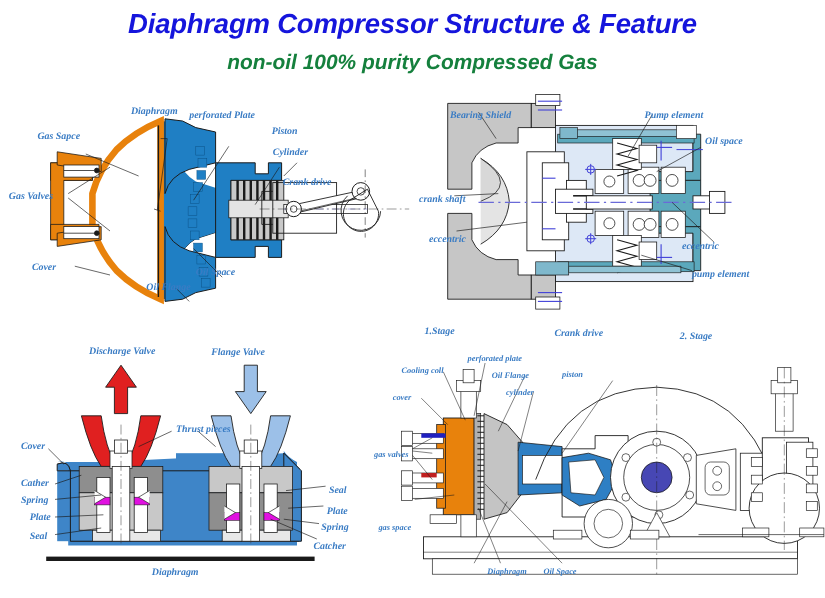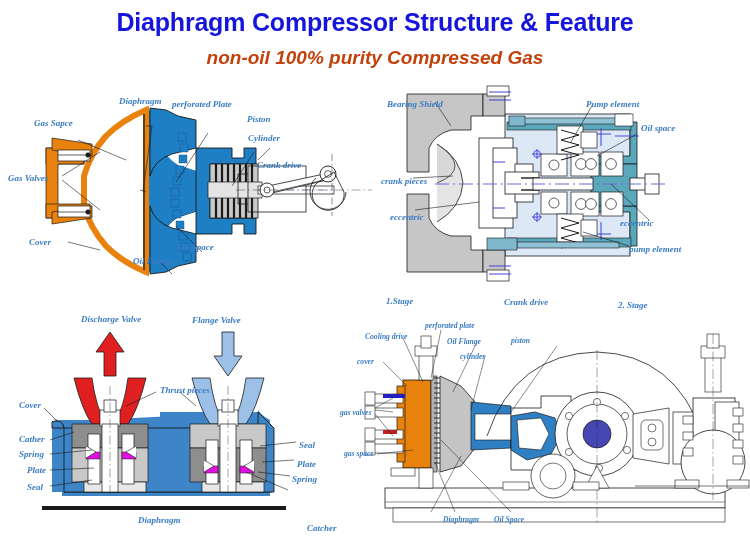--- a/index.html
+++ b/index.html
@@ -23,6 +23,7 @@
     text-align: center;
     font-size: 25px;
     font-weight: bold;
+    font-style: italic;
     color: #1515DC;
     letter-spacing: -0.2px;
   }

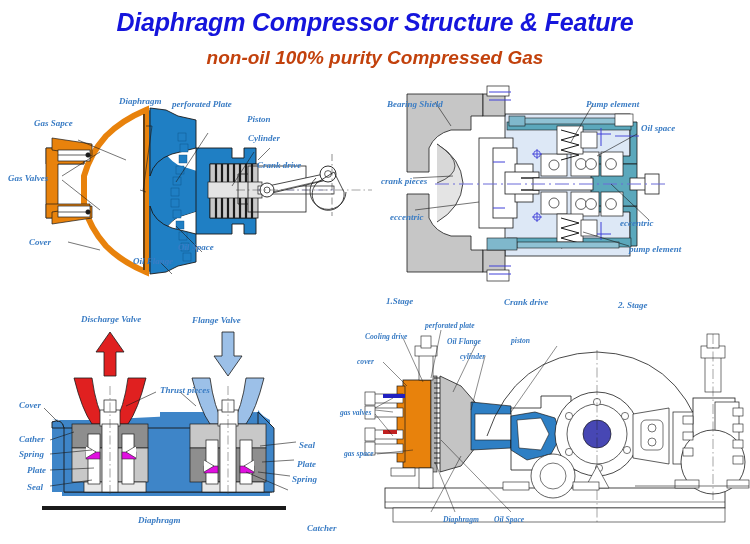--- a/index.html
+++ b/index.html
@@ -36,7 +36,7 @@
     font-size: 19px;
     font-weight: bold;
     font-style: italic;
-    color: #c2410c;
+    color: #15803d;
   }
   .lbl {
     position: absolute;

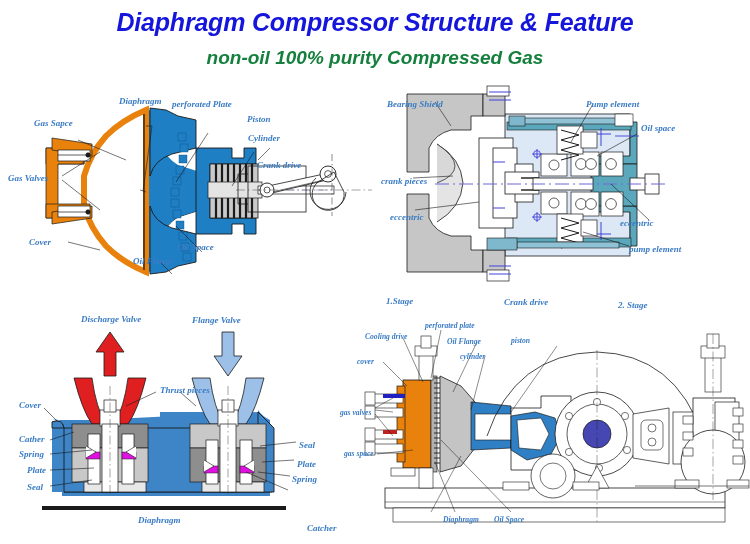--- a/index.html
+++ b/index.html
@@ -485,7 +485,7 @@
     <div class="lbl md" style="left: 133px; top: 257px;">Oil Flange</div>
     <div class="lbl md" style="left: 178px; top: 243px;">Oil Space</div>
     <div class="lbl md" style="left: 257px; top: 161px;">Crank drive</div>
-    <div class="lbl md" style="left: 387px; top: 100px;">Bearing Shield</div>
+    <div class="lbl md" style="left: 409px; top: 100px;">Bearing Shield</div>
     <div class="lbl md" style="left: 586px; top: 100px;">Pump element</div>
     <div class="lbl md" style="left: 641px; top: 124px;">Oil space</div>
     <div class="lbl md" style="left: 381px; top: 177px;">crank pieces</div>

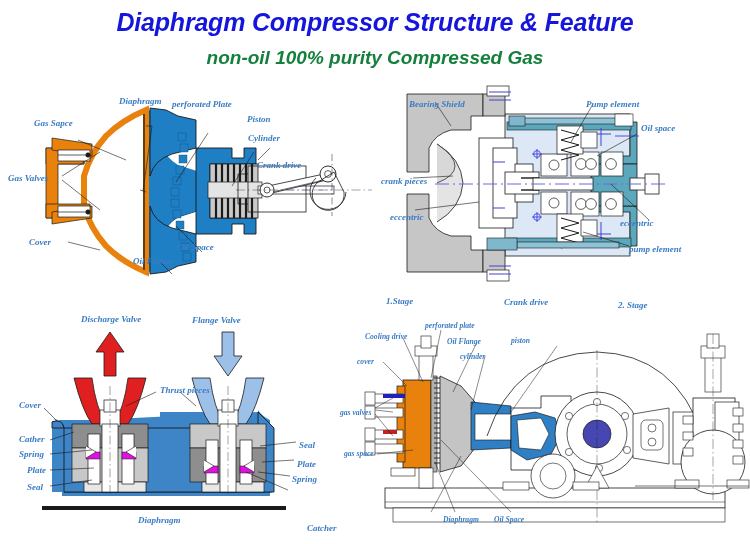--- a/index.html
+++ b/index.html
@@ -488,7 +488,7 @@
     <div class="lbl md" style="left: 409px; top: 100px;">Bearing Shield</div>
     <div class="lbl md" style="left: 586px; top: 100px;">Pump element</div>
     <div class="lbl md" style="left: 641px; top: 124px;">Oil space</div>
-    <div class="lbl md" style="left: 381px; top: 177px;">crank pieces</div>
+    <div class="lbl md" style="left: 381px; top: 177px;">crank shaft</div>
     <div class="lbl md" style="left: 390px; top: 213px;">eccentric</div>
     <div class="lbl md" style="left: 620px; top: 219px;">eccentric</div>
     <div class="lbl md" style="left: 629px; top: 245px;">pump element</div>

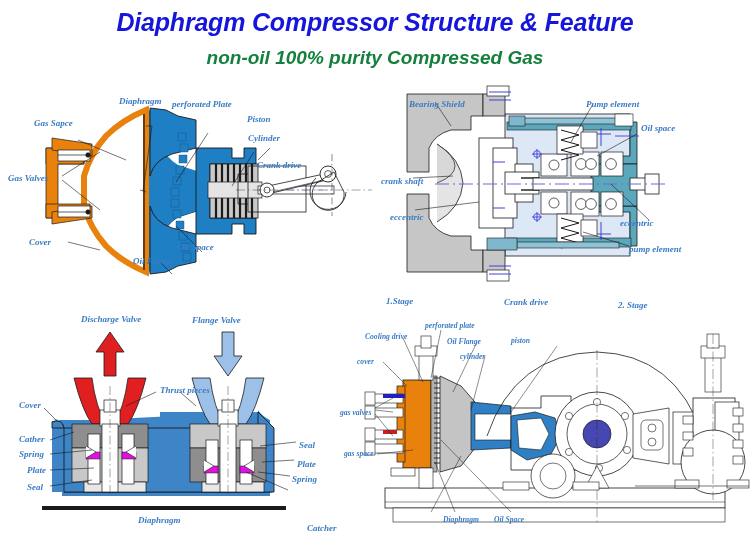--- a/index.html
+++ b/index.html
@@ -509,7 +509,7 @@
     <div class="lbl md" style="left: 504px; top: 298px;">Crank drive</div>
     <div class="lbl md" style="left: 618px; top: 301px;">2. Stage</div>
     <div class="lbl sm" style="left: 425px; top: 322px;">perforated plate</div>
-    <div class="lbl sm" style="left: 365px; top: 333px;">Cooling  drive</div>
+    <div class="lbl sm" style="left: 365px; top: 333px;">Cooling  coll</div>
     <div class="lbl sm" style="left: 447px; top: 338px;">Oil Flange</div>
     <div class="lbl sm" style="left: 460px; top: 353px;">cylinder</div>
     <div class="lbl sm" style="left: 511px; top: 337px;">piston</div>

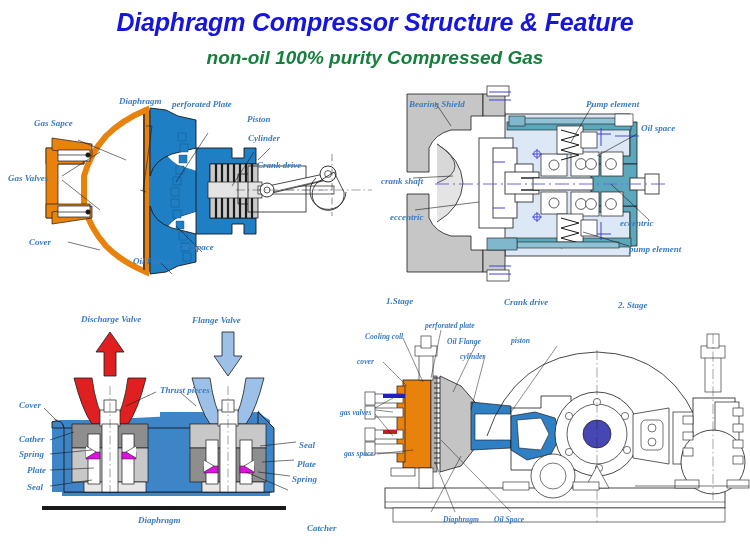--- a/index.html
+++ b/index.html
@@ -515,7 +515,7 @@
     <div class="lbl sm" style="left: 511px; top: 337px;">piston</div>
     <div class="lbl sm" style="left: 357px; top: 358px;">cover</div>
     <div class="lbl sm" style="left: 340px; top: 409px;">gas valves</div>
-    <div class="lbl sm" style="left: 344px; top: 450px; text-align: right;">gas space</div>
+    <div class="lbl sm" style="left: 344px; top: 476px; text-align: right;">gas space</div>
     <div class="lbl sm" style="left: 443px; top: 516px;">Diaphragm</div>
     <div class="lbl sm" style="left: 494px; top: 516px;">Oil Space</div>
   </div>

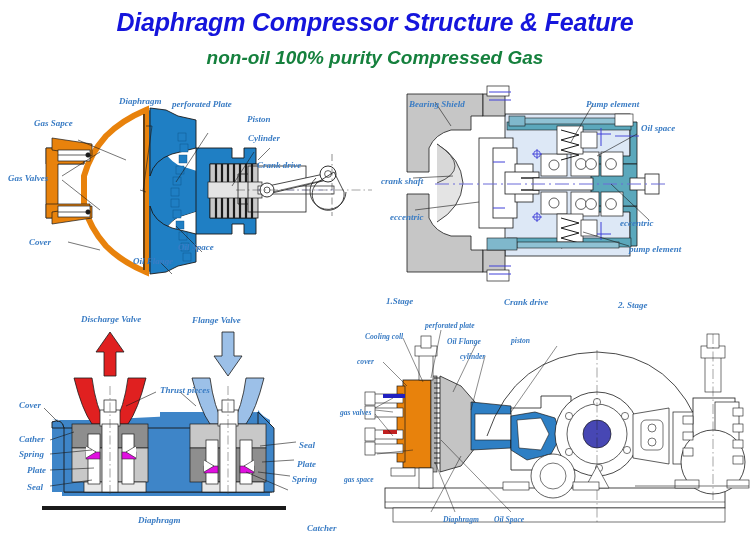--- a/index.html
+++ b/index.html
@@ -503,7 +503,7 @@
     <div class="lbl md" style="left: 299px; top: 441px;">Seal</div>
     <div class="lbl md" style="left: 297px; top: 460px;">Plate</div>
     <div class="lbl md" style="left: 292px; top: 475px;">Spring</div>
-    <div class="lbl md" style="left: 307px; top: 492px; margin-top: 32px;">Catcher</div>
+    <div class="lbl md" style="left: 285px; top: 492px;">Catcher</div>
     <div class="lbl md" style="left: 138px; top: 516px;">Diaphragm</div>
     <div class="lbl md" style="left: 386px; top: 297px;">1.Stage</div>
     <div class="lbl md" style="left: 504px; top: 298px;">Crank drive</div>

